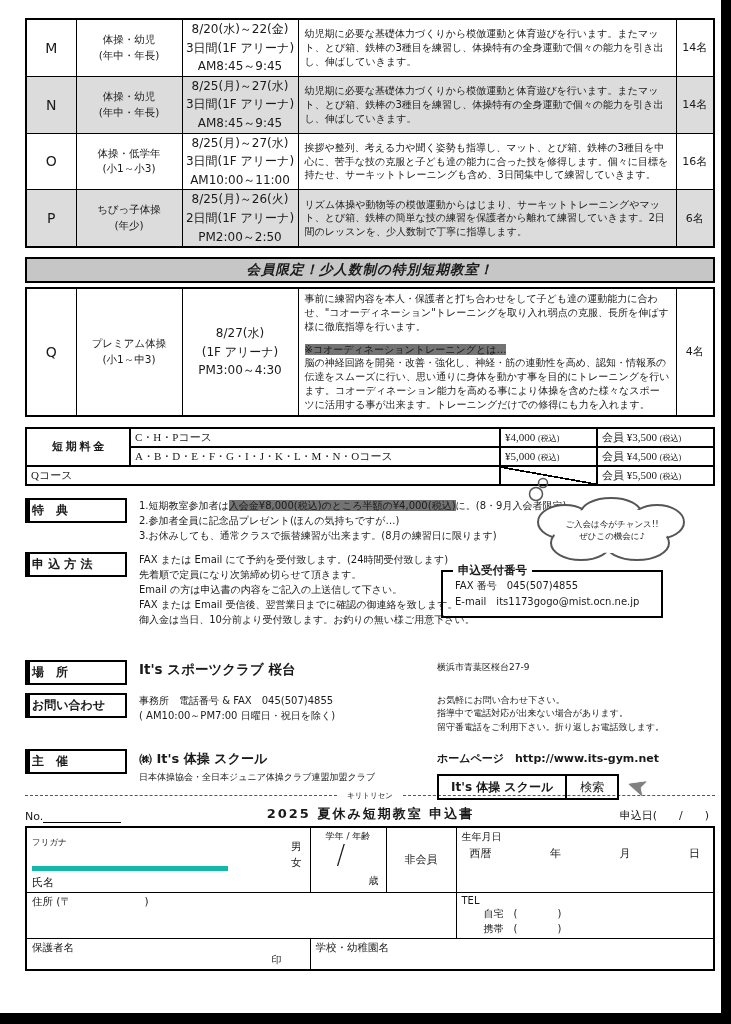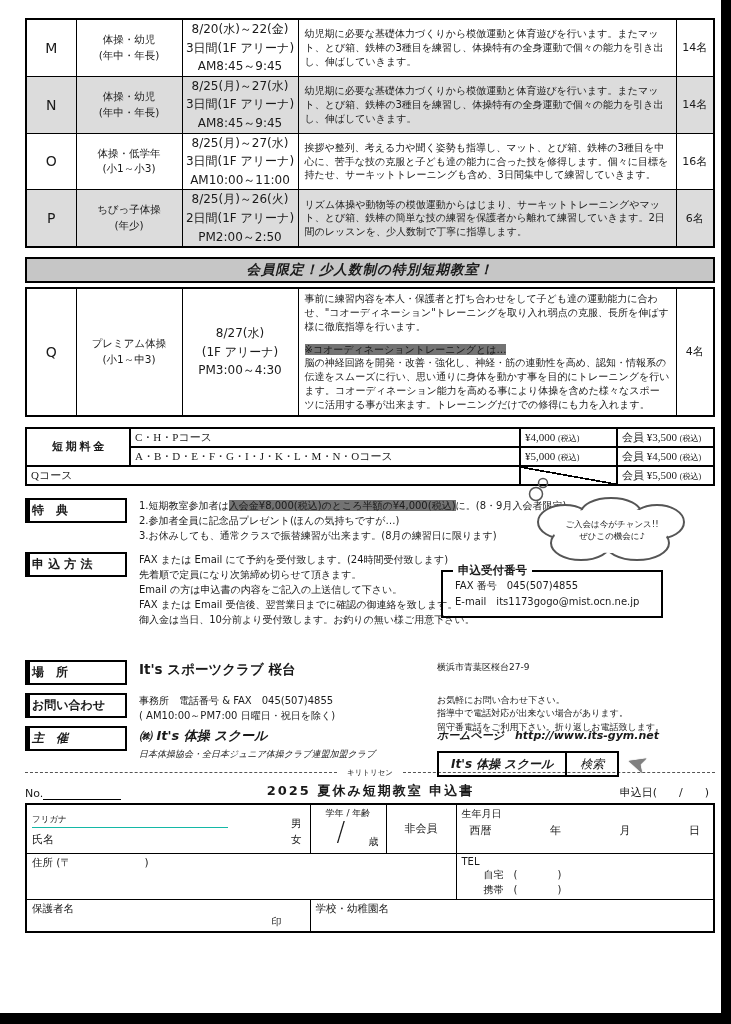--- a/index.html
+++ b/index.html
@@ -31,7 +31,7 @@
   table.price td { border:2px solid #000000; font-size:11px; padding:1px 4px; height:17px;font-family:Liberation Serif, serif; }
   td.p-label { width:104px; text-align:center; font-weight:bold; font-size:12px; }
   td.p-price { width:97px; }
-  td.p-member { width:97px; }
+  td.p-member { width:117px; }
   .tax { font-size:8px; }
   td.slash-cell { background:linear-gradient(to top right, transparent 47%, #000 47%, #000 52%, transparent 52%); }
 

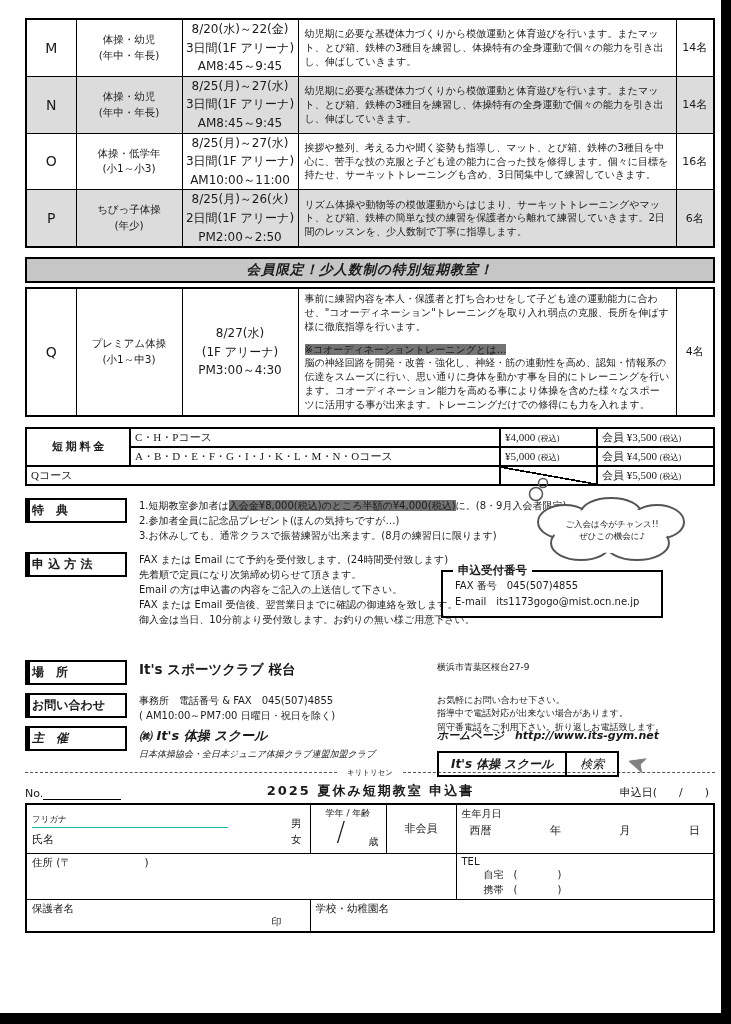--- a/index.html
+++ b/index.html
@@ -61,7 +61,7 @@
   .place-name { font-weight:bold; font-size:13.5px; margin-left:12px; margin-top:1px; }
 
   .contact-row { position:relative; margin-top:8px; }
-  .org-row { position:relative; margin-top:3px;font-style:italic; }
+  .org-row { position:relative; margin-top:26px; }
   .org-name { font-weight:bold; font-size:13px; }
   .org-sub { font-size:9px; margin-top:3px; }
   .home-line { font-size:11px; font-weight:bold; }

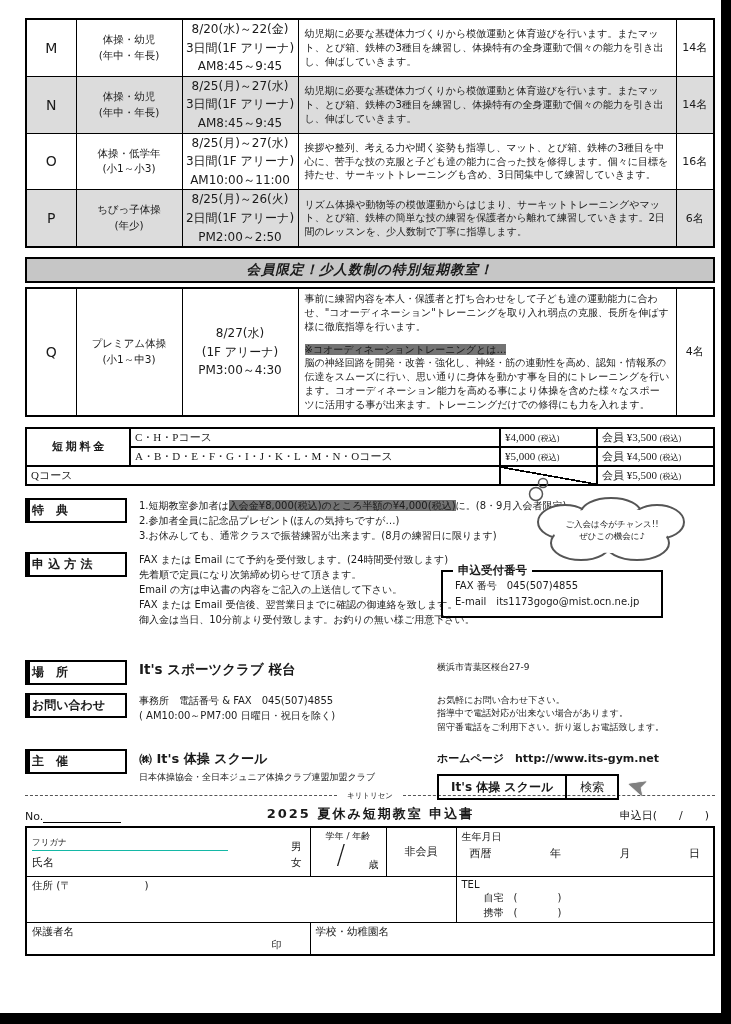--- a/index.html
+++ b/index.html
@@ -87,8 +87,8 @@
   table.form { border-collapse:collapse; width:100%; border:2px solid #000; margin-top:3px; }
   table.form td { border:1px solid #000; vertical-align:top; padding:2px 5px; }
   .f-name-cell { position:relative; height:50px; }
-  .furigana { font-size:8.5px; display:inline-block; width:72%; border-bottom:1px solid #14b8a6;
-              padding-bottom:1px; }
+  .furigana { font-size:8.5px; display:inline-block; width:72%; border-bottom:5px solid #14b8a6;
+              padding-bottom:17px; }
   .f-name-label { font-size:11px; margin-top:4px; }
   .sex-col { position:absolute; right:8px; top:10px; font-size:10.5px; line-height:1.6;
              text-align:center; }

